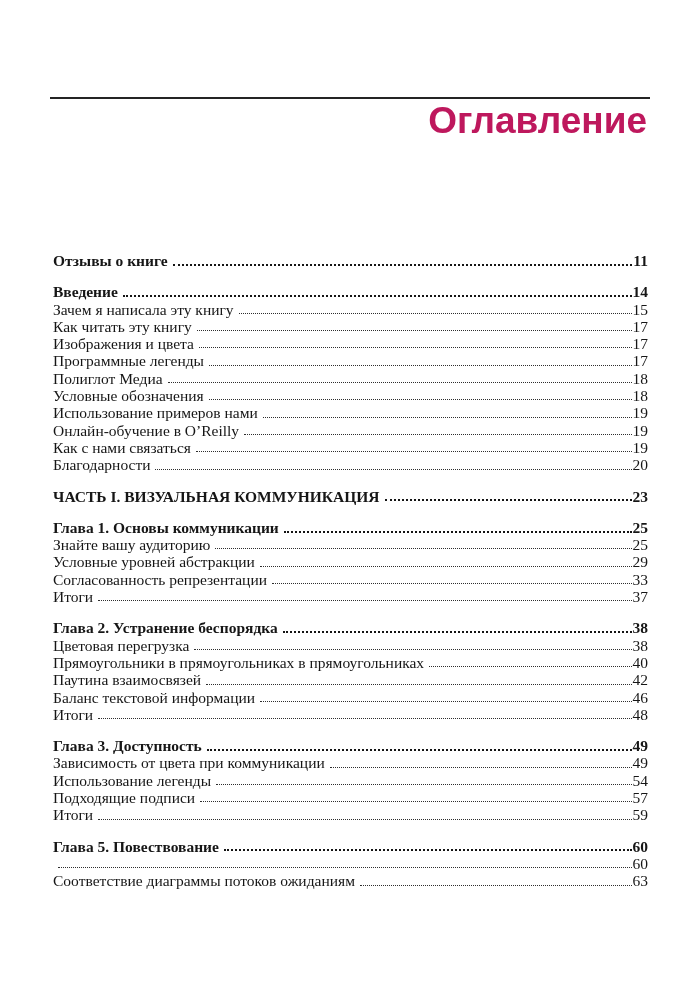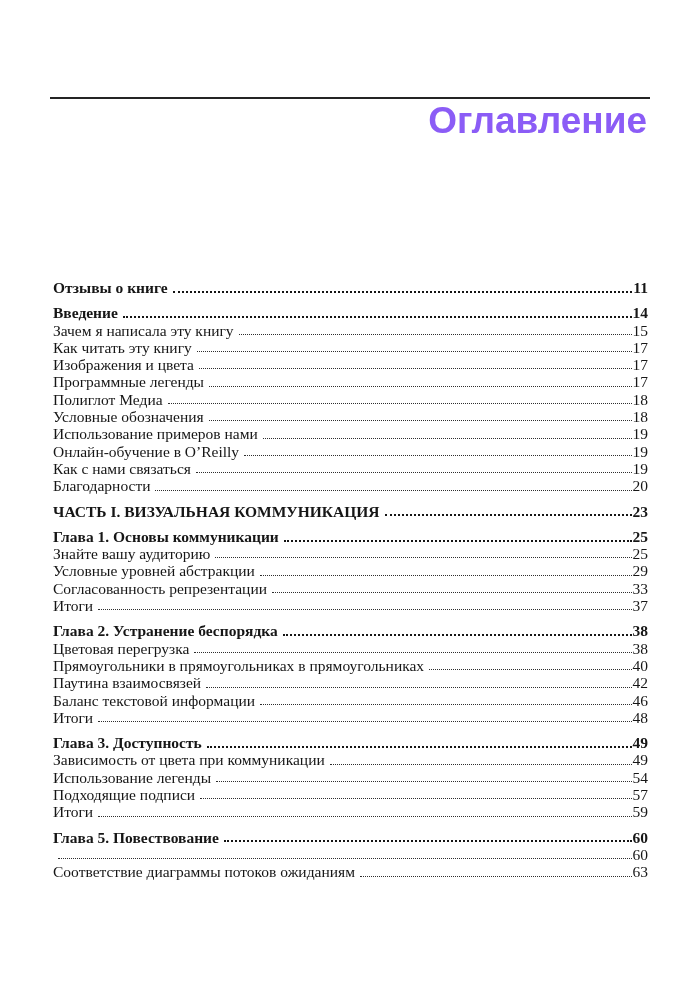--- a/index.html
+++ b/index.html
@@ -34,7 +34,7 @@
     font-size: 37px;
     line-height: 40px;
     letter-spacing: 0px;
-    color: #8b5cf6;
+    color: #be185d;
   }
   .toc {
     position: absolute;

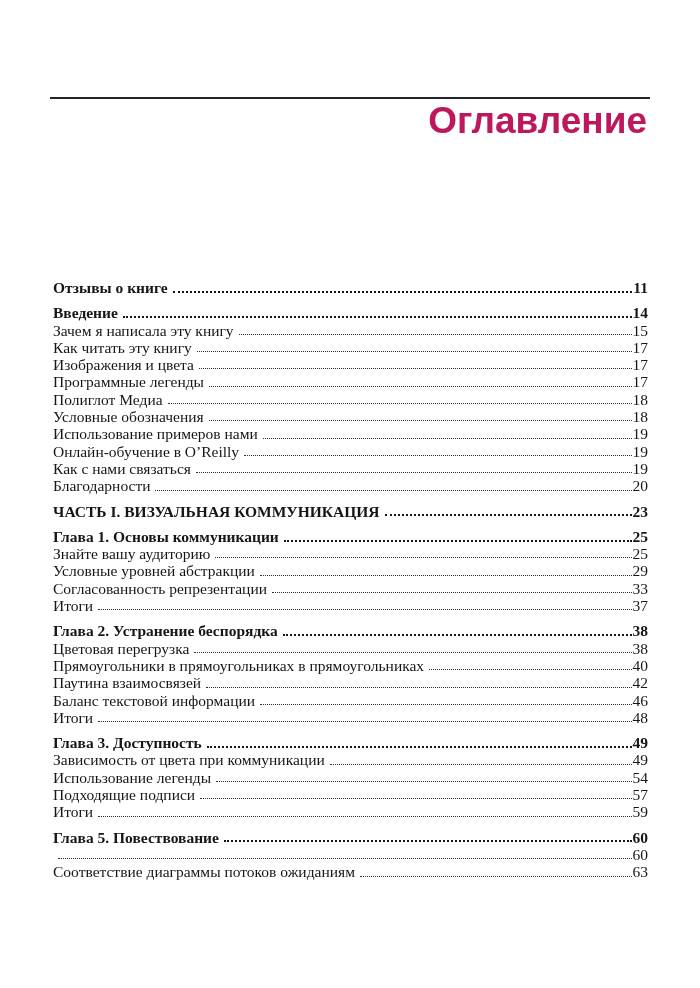--- a/index.html
+++ b/index.html
@@ -51,7 +51,6 @@
   }
   .row.bold {
     font-weight: 700;
-    margin-top: 27px;
   }
   .row.gap {
     margin-top: 8px;

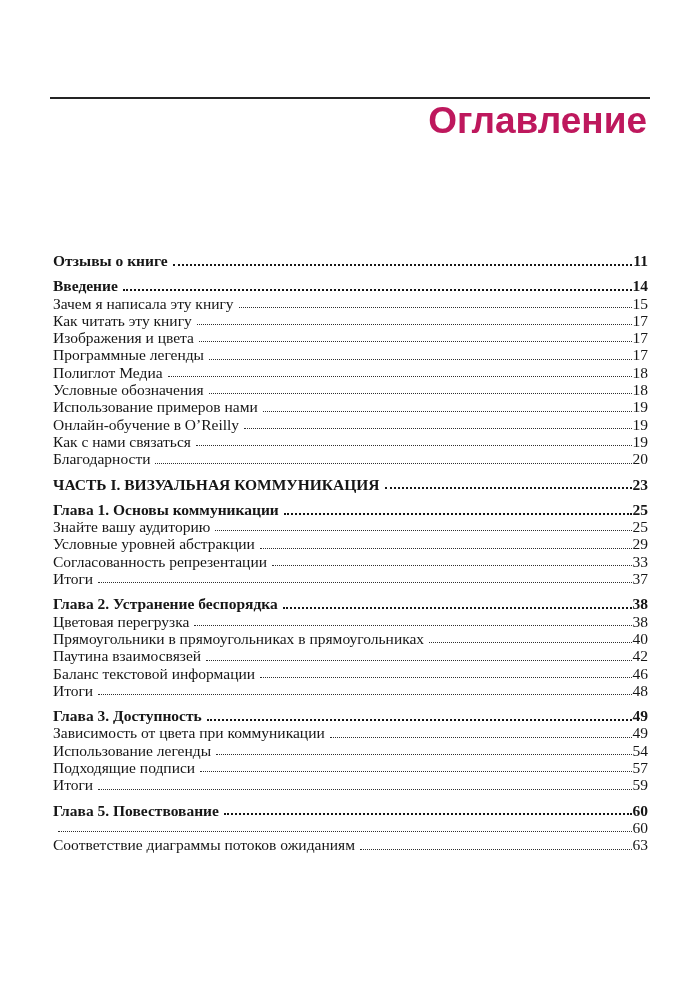--- a/index.html
+++ b/index.html
@@ -53,7 +53,7 @@
     font-weight: 700;
   }
   .row.gap {
-    margin-top: 8px;
+    margin-top: 14px;
   }
   .label {
     white-space: nowrap;

